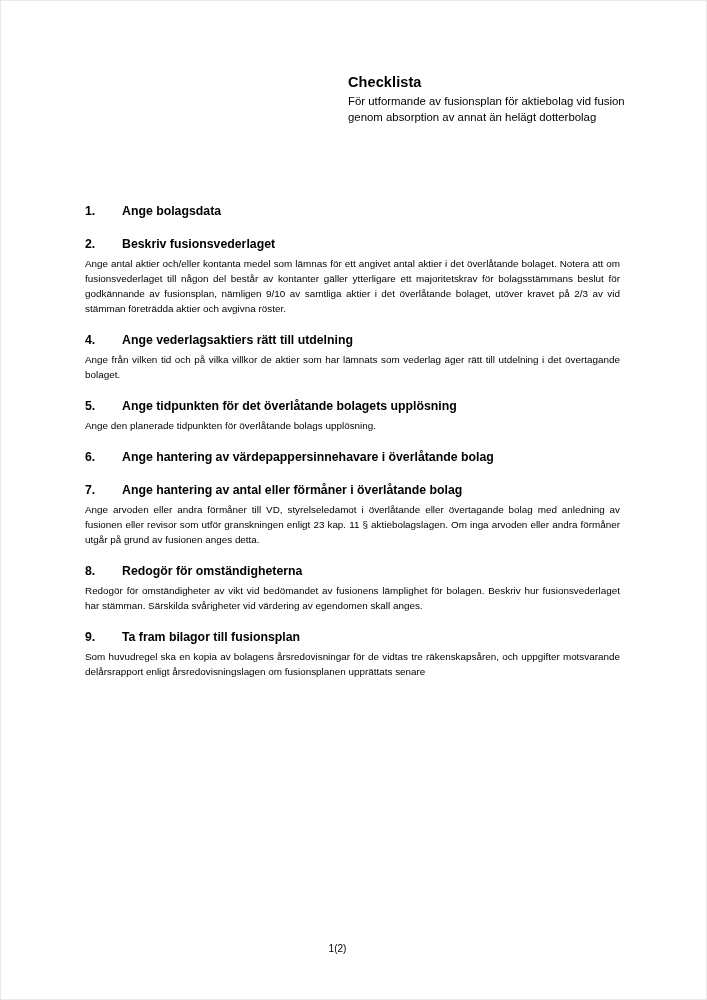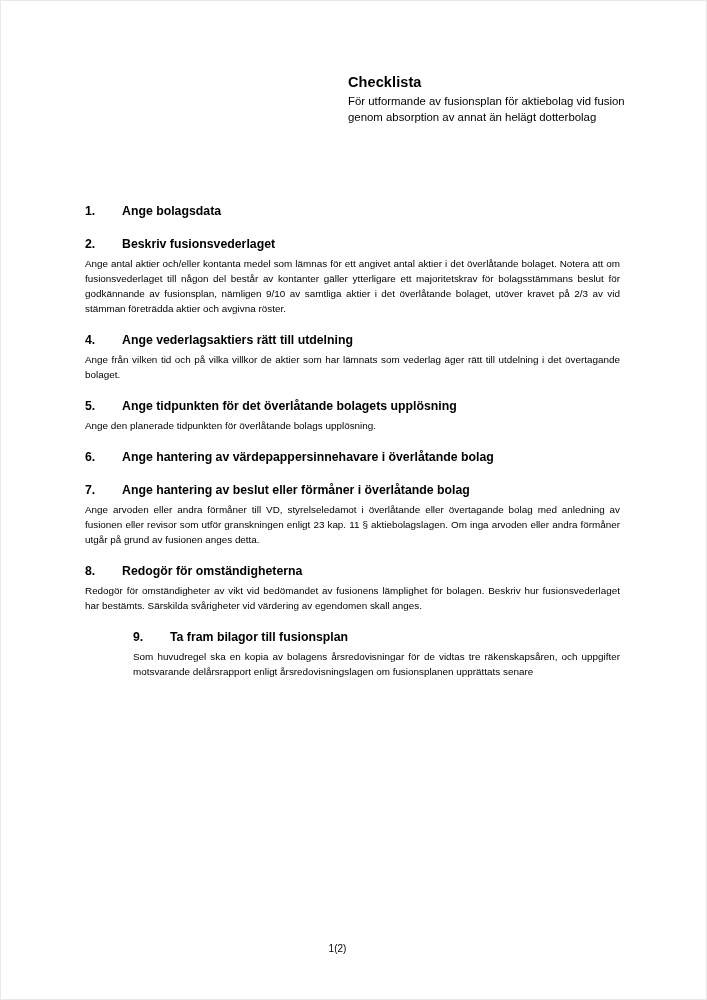--- a/index.html
+++ b/index.html
@@ -145,7 +145,7 @@
 
     <div class="section">
       <div class="sec-head">
-        <span class="sec-num">7.</span><span class="sec-title">Ange hantering av beslut eller förmåner i överlåtande bolag</span>
+        <span class="sec-num">7.</span><span class="sec-title">Ange hantering av antal eller förmåner i överlåtande bolag</span>
       </div>
       <p class="sec-body">Ange arvoden eller andra förmåner till VD, styrelseledamot i överlåtande eller övertagande bolag med anledning av fusionen eller revisor som utför granskningen enligt 23 kap. 11 § aktiebolagslagen. Om inga arvoden eller andra förmåner utgår på grund av fusionen anges detta.</p>
     </div>

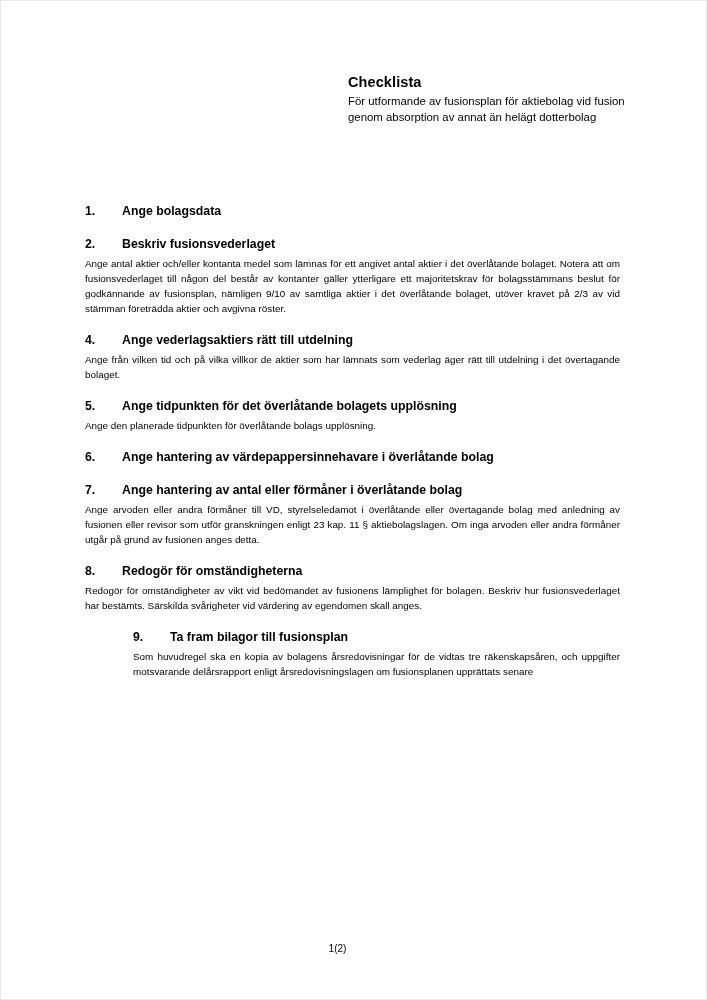--- a/index.html
+++ b/index.html
@@ -154,7 +154,7 @@
       <div class="sec-head">
         <span class="sec-num">8.</span><span class="sec-title">Redogör för omständigheterna</span>
       </div>
-      <p class="sec-body">Redogör för omständigheter av vikt vid bedömandet av fusionens lämplighet för bolagen. Beskriv hur fusionsvederlaget har bestämts. Särskilda svårigheter vid värdering av egendomen skall anges.</p>
+      <p class="sec-body">Redogör för omständigheter av vikt vid bedömandet av fusionens lämplighet för bolagen. Beskriv hur fusionsvederlaget har stämman. Särskilda svårigheter vid värdering av egendomen skall anges.</p>
     </div>
 
     <div class="section">

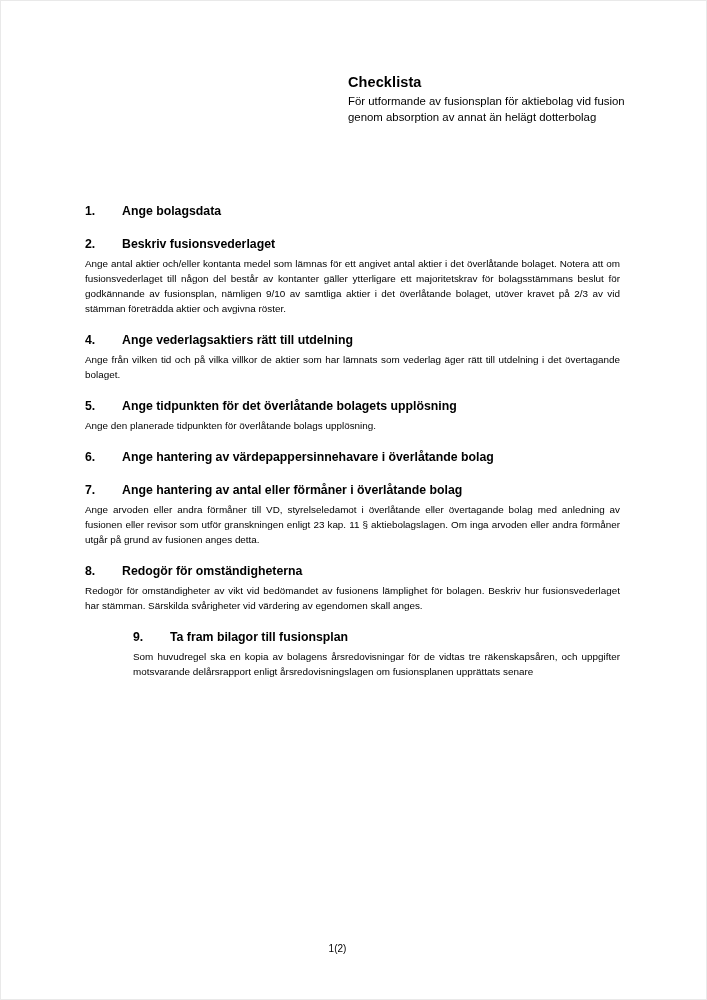--- a/index.html
+++ b/index.html
@@ -62,7 +62,6 @@
   }
   .section:last-child {
     margin-bottom: 0;
-    margin-left: 48px;
   }
   .sec-head {
     display: block;

